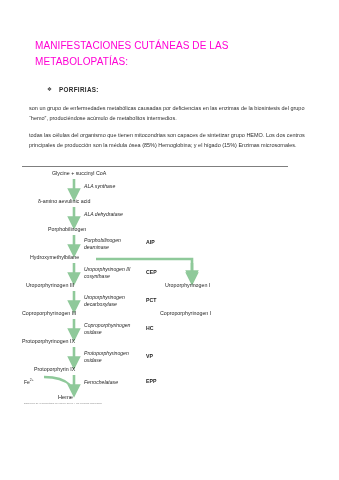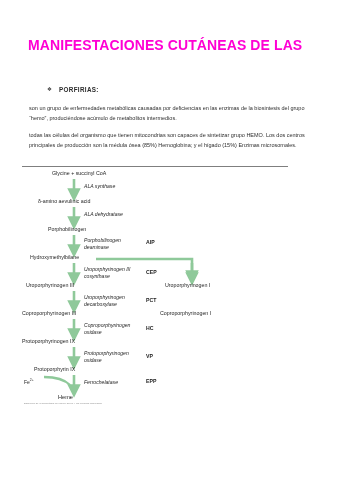--- a/index.html
+++ b/index.html
@@ -25,11 +25,11 @@
   
   .doc-title {
     position: absolute;
-    left: 28px;
+    left: 35px;
     top: 38px;
     width: 280px;
-    font-size: 14px;
-    font-weight: bold;
+    font-size: 10px;
+    font-weight: normal;
     line-height: 15.5px;
     color: #ff00d4;
     letter-spacing: 0.1px;

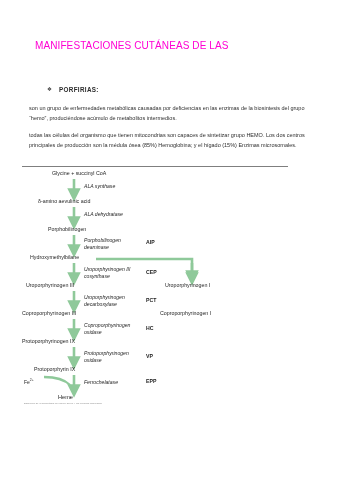--- a/index.html
+++ b/index.html
@@ -142,6 +142,7 @@
 
   <div class="doc-title">
     <div>MANIFESTACIONES CUTÁNEAS DE LAS</div>
+    <div>METABOLOPATÍAS:</div>
   </div>
 
   <div class="bullet-row">

